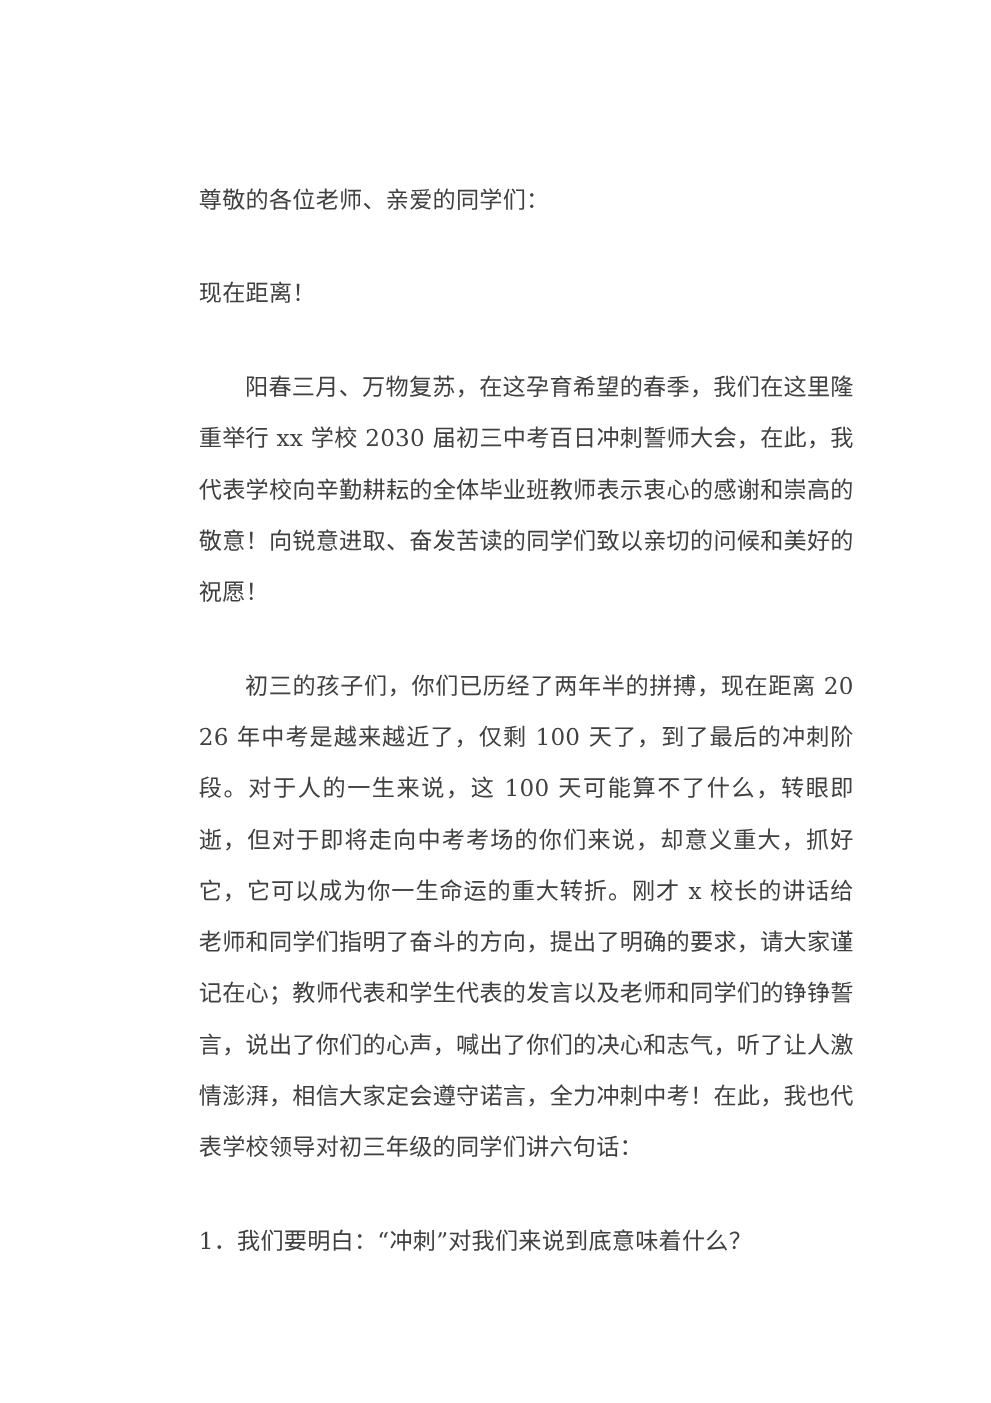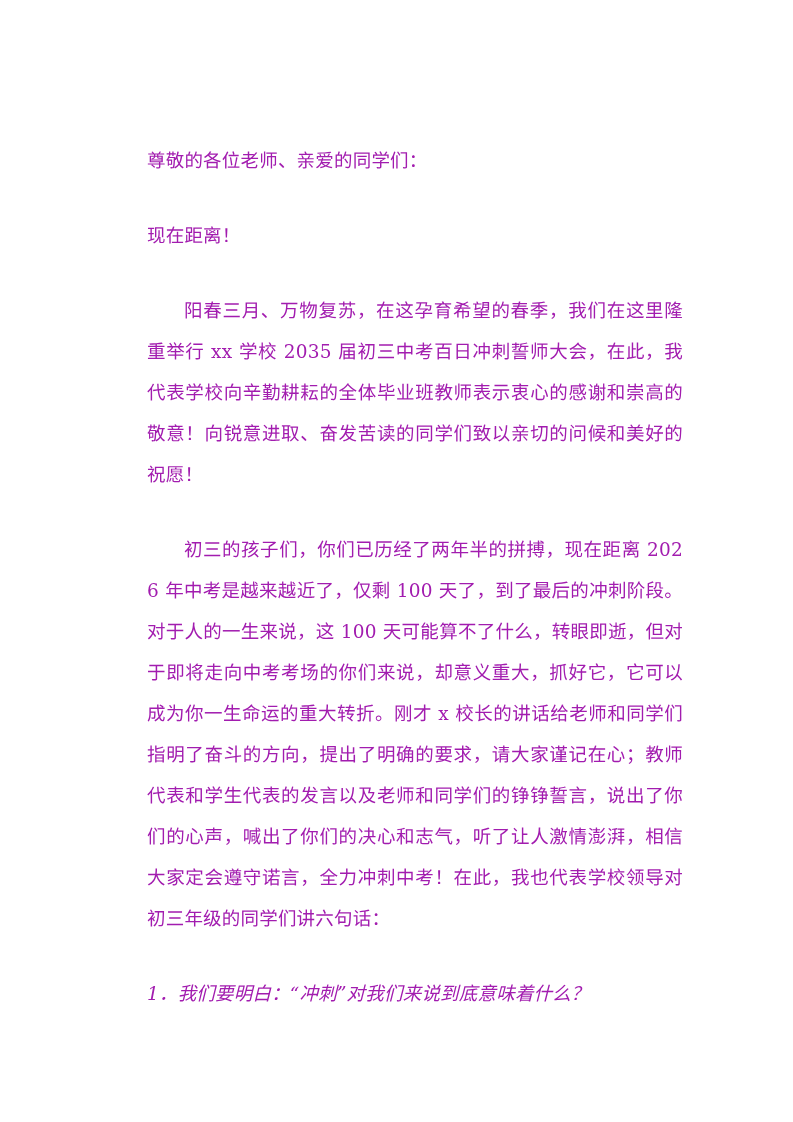--- a/index.html
+++ b/index.html
@@ -35,13 +35,13 @@
   }
 
   .para {
-    margin: 0 0 0 0;
+    margin: 0 0 0 12px;
     font-size: 18.5px;
     line-height: 41px;
     text-align: justify;
     text-justify: inter-ideograph;
     letter-spacing: 0.2px;
-    color: #a21caf;
+    color: #404040;
     word-break: break-all;
   }
 

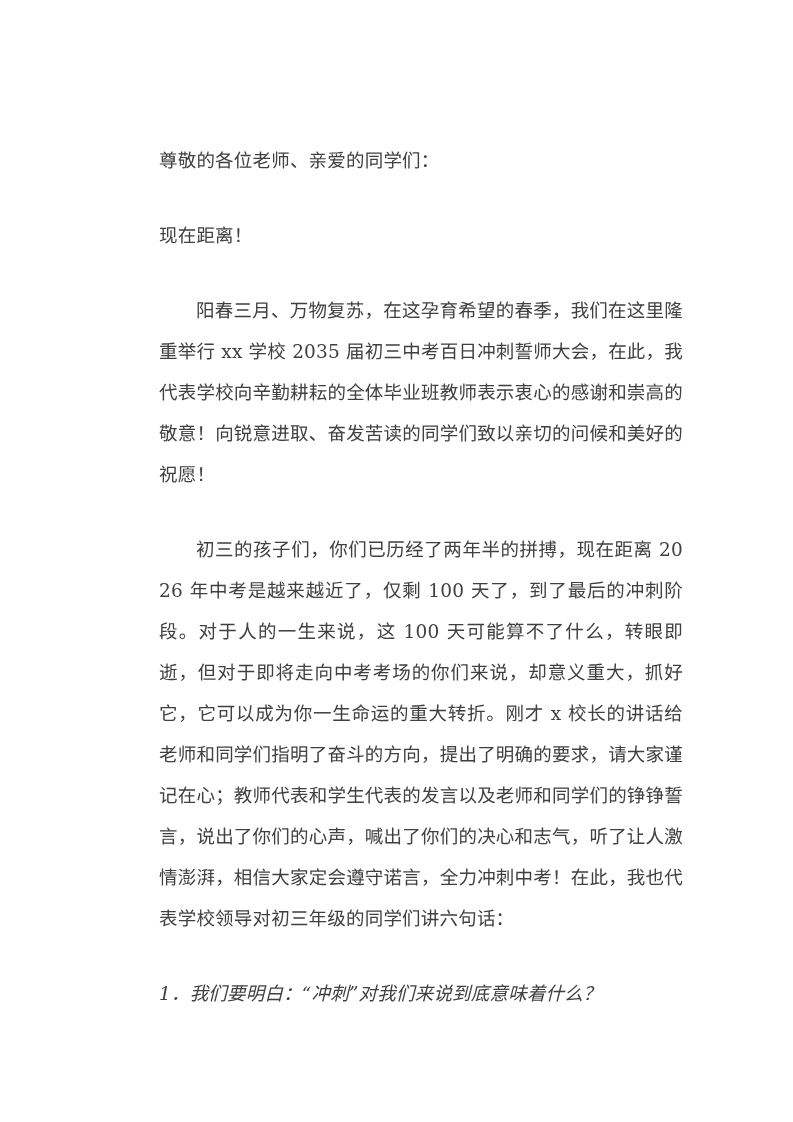--- a/index.html
+++ b/index.html
@@ -74,7 +74,7 @@
 
     <div class="gap-2"></div>
 
-    <p class="para indent">阳春三月、万物复苏，在这孕育希望的春季，我们在这里隆重举行 xx 学校 2035 届初三中考百日冲刺誓师大会，在此，我代表学校向辛勤耕耘的全体毕业班教师表示衷心的感谢和崇高的敬意！向锐意进取、奋发苦读的同学们致以亲切的问候和美好的祝愿！</p>
+    <p class="para indent">阳春三月、万物复苏，在这孕育希望的春季，我们在这里隆重举行 xx 学校 2030 届初三中考百日冲刺誓师大会，在此，我代表学校向辛勤耕耘的全体毕业班教师表示衷心的感谢和崇高的敬意！向锐意进取、奋发苦读的同学们致以亲切的问候和美好的祝愿！</p>
 
     <div class="gap-3"></div>
 

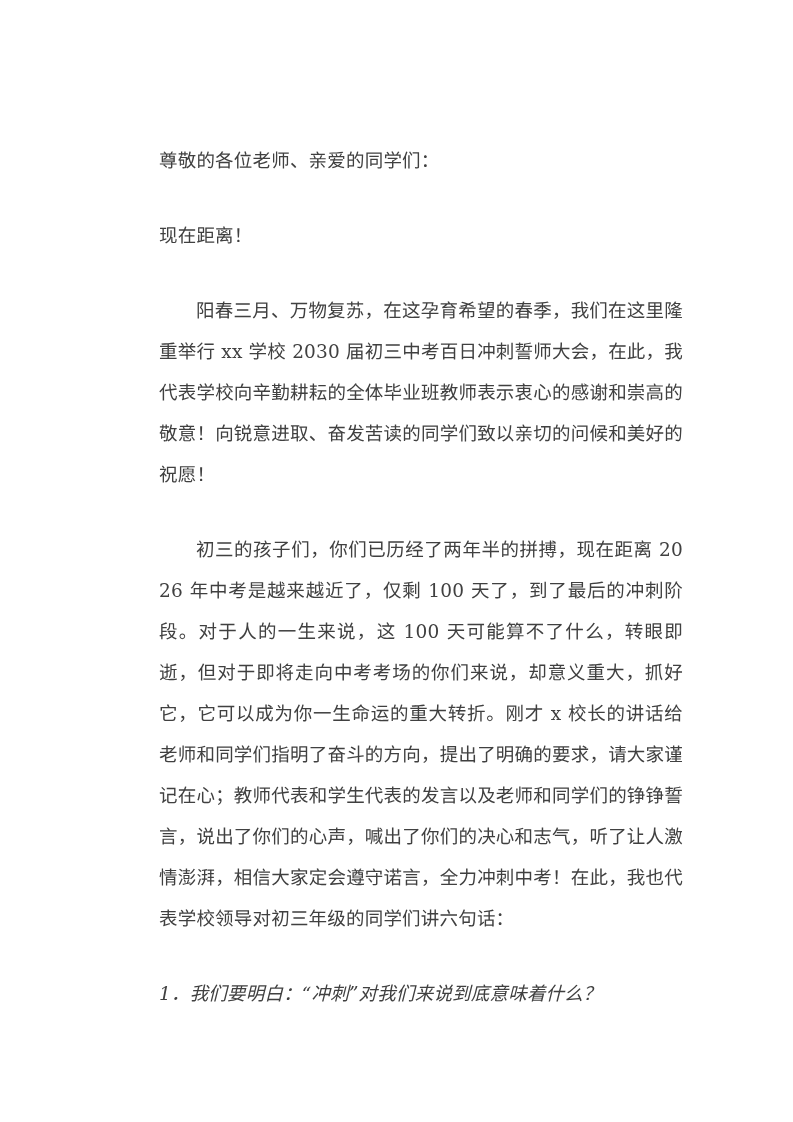--- a/index.html
+++ b/index.html
@@ -57,7 +57,6 @@
 
   .numbered {
     text-indent: 0;
-    font-style: italic;
   }
 </style>
 </head>

